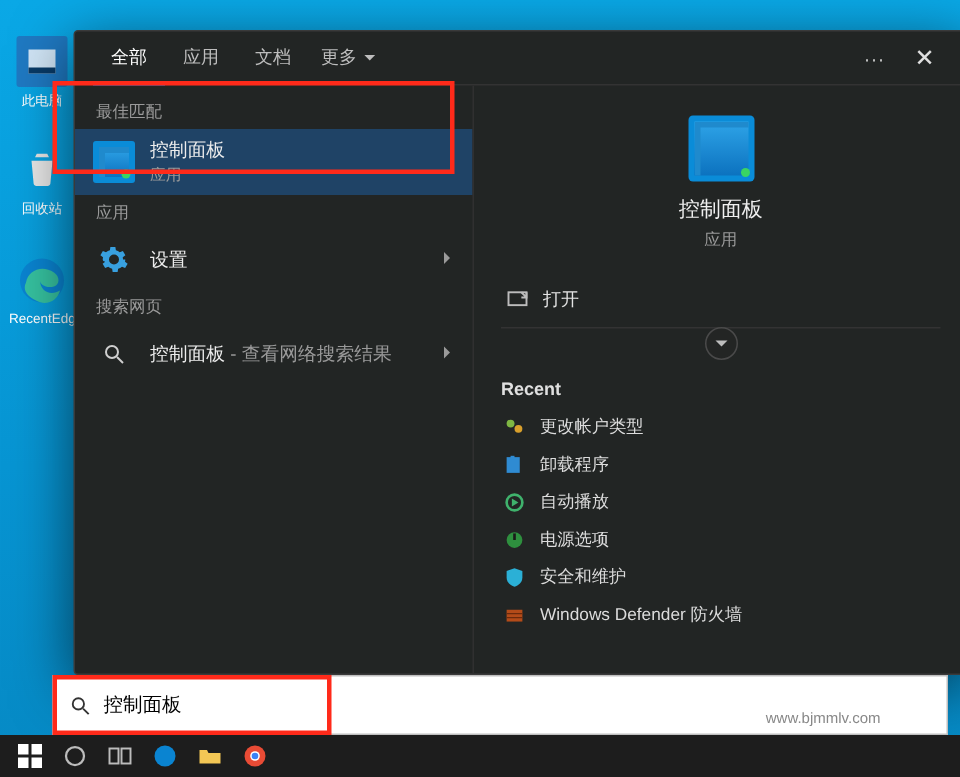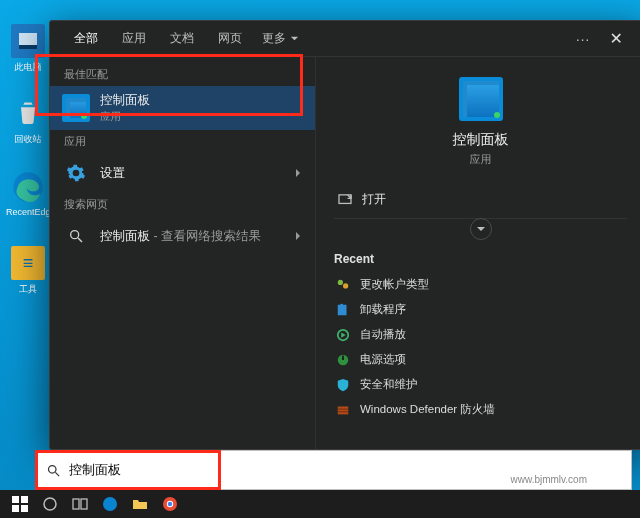--- a/index.html
+++ b/index.html
@@ -98,7 +98,6 @@
       <div class="sp-tab active">全部</div>
       <div class="sp-tab">应用</div>
       <div class="sp-tab">文档</div>
-      <div class="sp-tab">网页</div>
       <div class="sp-more">
           <span>更多</span>
           <svg viewBox="0 0 10 10">

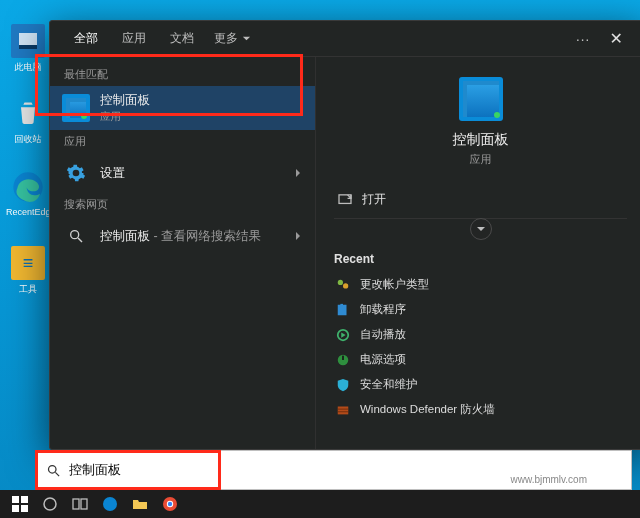--- a/index.html
+++ b/index.html
@@ -90,7 +90,6 @@
           <path d="M4 13c1-6 8-9 14-5 3 2 3 6 0 7-4 1-7-1-7-3 0 5 5 8 10 5-1 5-7 8-12 5C5 20 2 17 4 13z" fill="#36c2a0"></path>
         </svg>
       </div><span>Recent</span><span>Edge</span></div>
-  <div class="desktop-icon tools"><div class="glyph"></div><span>工具</span></div>
   <div class="right-snip">网络</div>
 
   <div class="search-panel">

